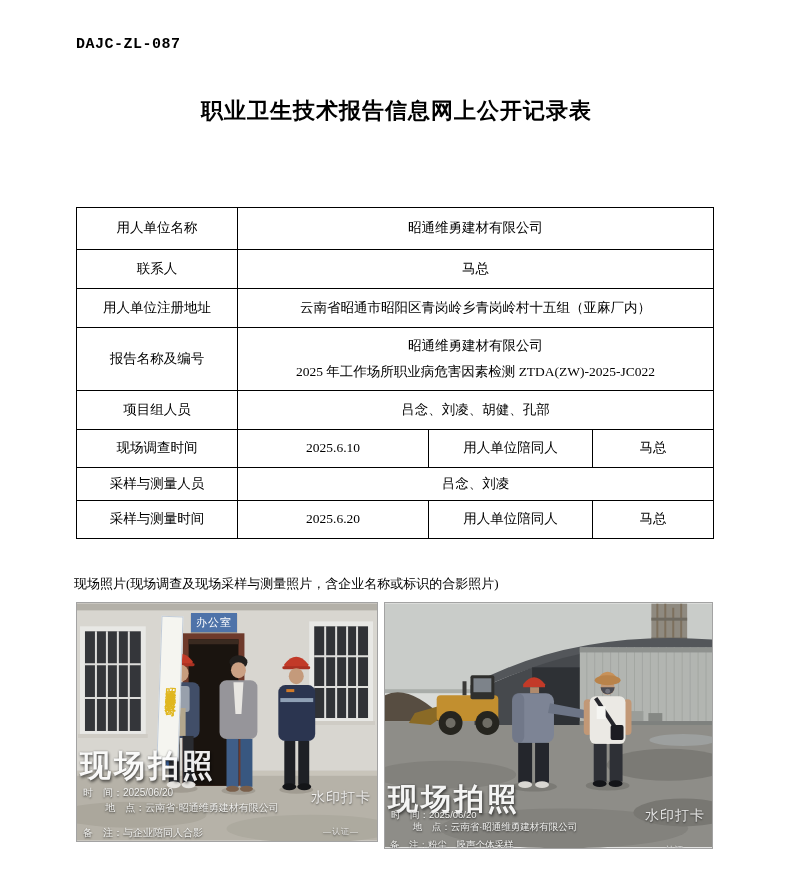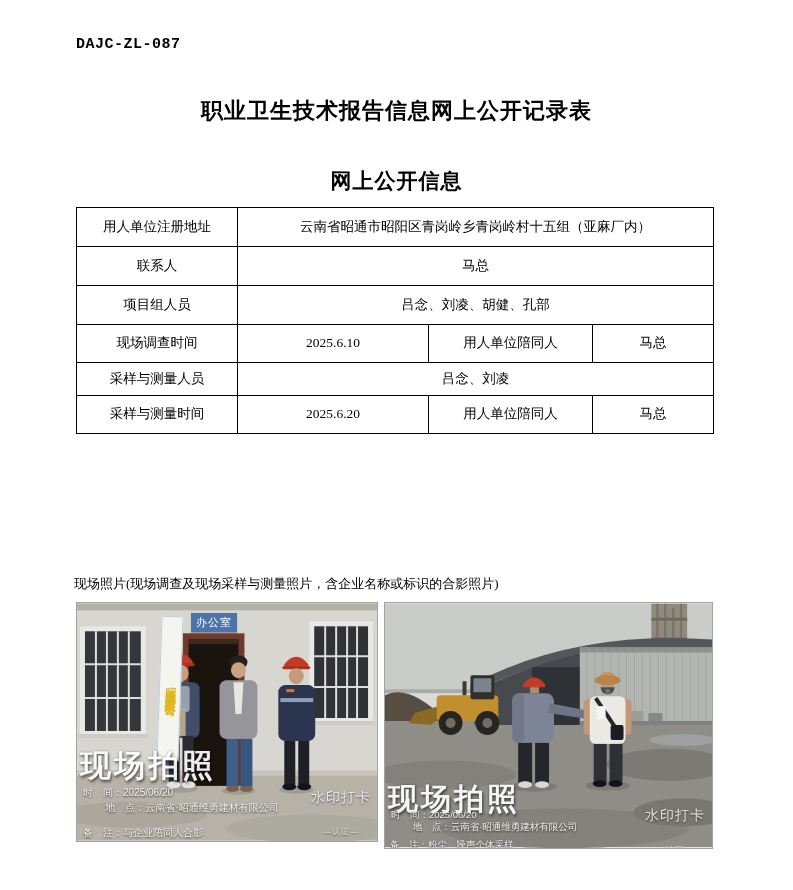--- a/index.html
+++ b/index.html
@@ -58,7 +58,6 @@
 
   <div class="doc-code">DAJC-ZL-087</div>
   <div class="title">职业卫生技术报告信息网上公开记录表</div>
-  <div class="subtitle">网上公开信息</div>
 
   <table class="info">
     <colgroup>

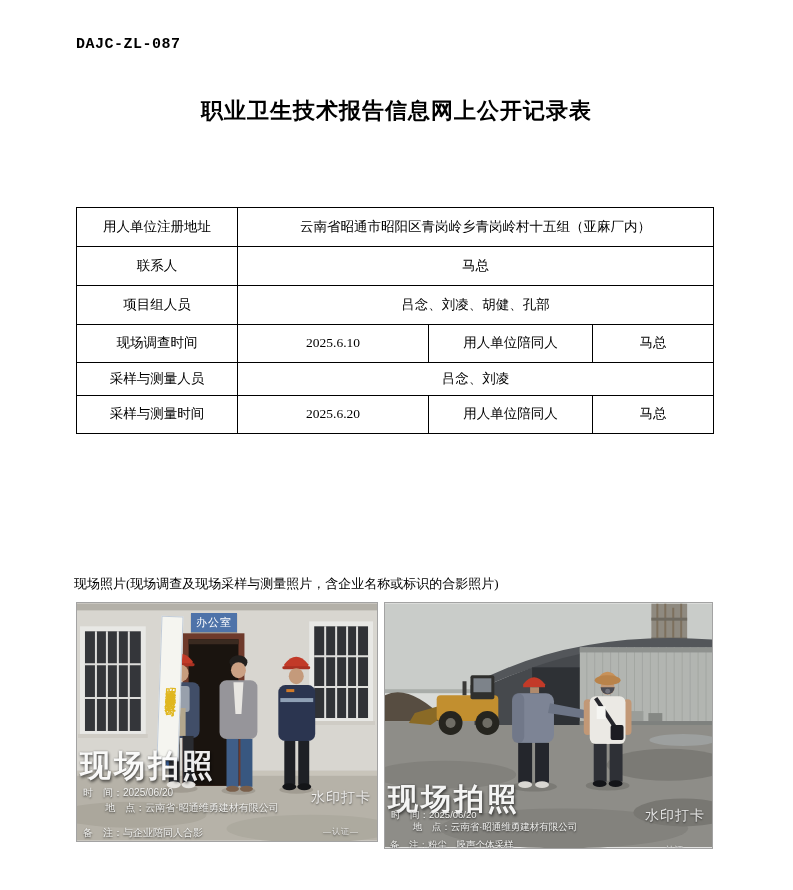--- a/index.html
+++ b/index.html
@@ -67,6 +67,10 @@
         <col style="width:121px">
       </colgroup>
     <tbody>
+        <tr style="height:42px">
+      <td>用人单位名称</td>
+      <td colspan="3">昭通维勇建材有限公司</td>
+    </tr>
     <tr style="height:39px">
       <td>用人单位注册地址</td>
       <td colspan="3">云南省昭通市昭阳区青岗岭乡青岗岭村十五组（亚麻厂内）</td>

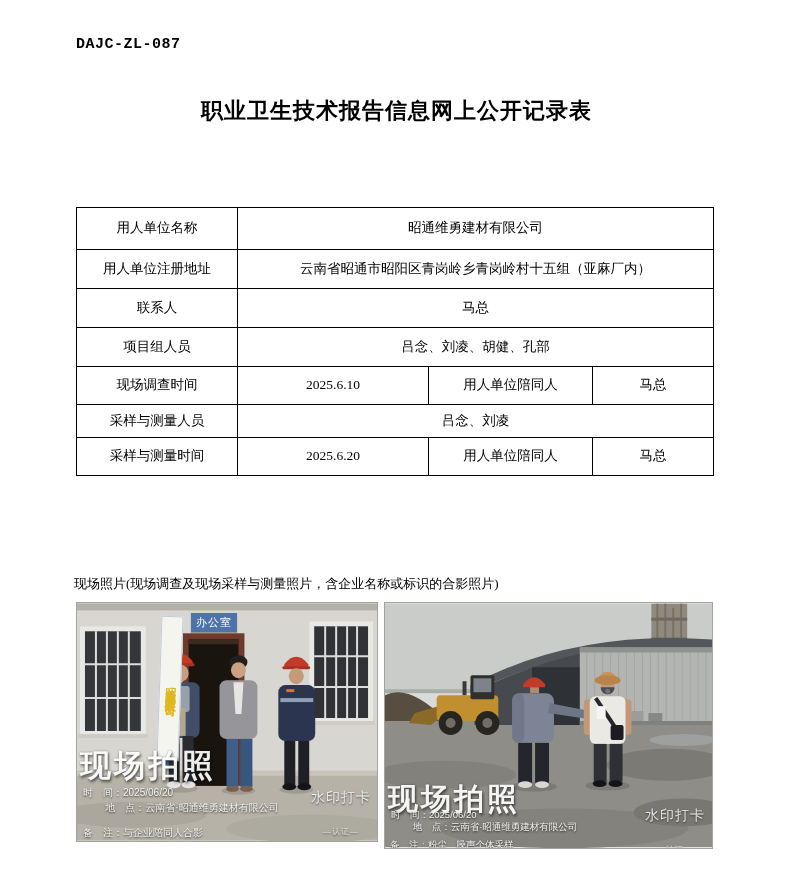--- a/index.html
+++ b/index.html
@@ -72,12 +72,12 @@
       <td colspan="3">昭通维勇建材有限公司</td>
     </tr>
     <tr style="height:39px">
+      <td>联系人</td>
+      <td colspan="3">马总</td>
+    </tr>
+    <tr style="height:39px">
       <td>用人单位注册地址</td>
       <td colspan="3">云南省昭通市昭阳区青岗岭乡青岗岭村十五组（亚麻厂内）</td>
-    </tr>
-    <tr style="height:39px">
-      <td>联系人</td>
-      <td colspan="3">马总</td>
     </tr>
     <tr style="height:39px">
       <td>项目组人员</td>

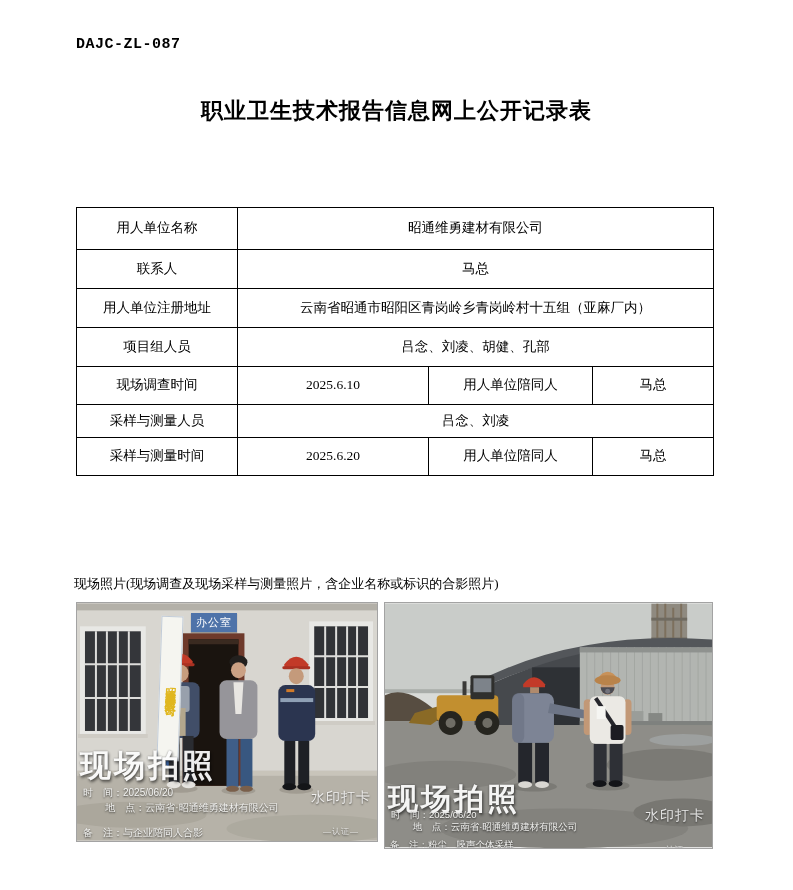--- a/index.html
+++ b/index.html
@@ -79,6 +79,13 @@
       <td>用人单位注册地址</td>
       <td colspan="3">云南省昭通市昭阳区青岗岭乡青岗岭村十五组（亚麻厂内）</td>
     </tr>
+    <tr style="height:63px">
+      <td>报告名称及编号</td>
+      <td colspan="3" class="two-line">
+        <div>昭通维勇建材有限公司</div>
+        <div>2025 年工作场所职业病危害因素检测 ZTDA(ZW)-2025-JC022</div>
+      </td>
+    </tr>
     <tr style="height:39px">
       <td>项目组人员</td>
       <td colspan="3">吕念、刘凌、胡健、孔部</td>

